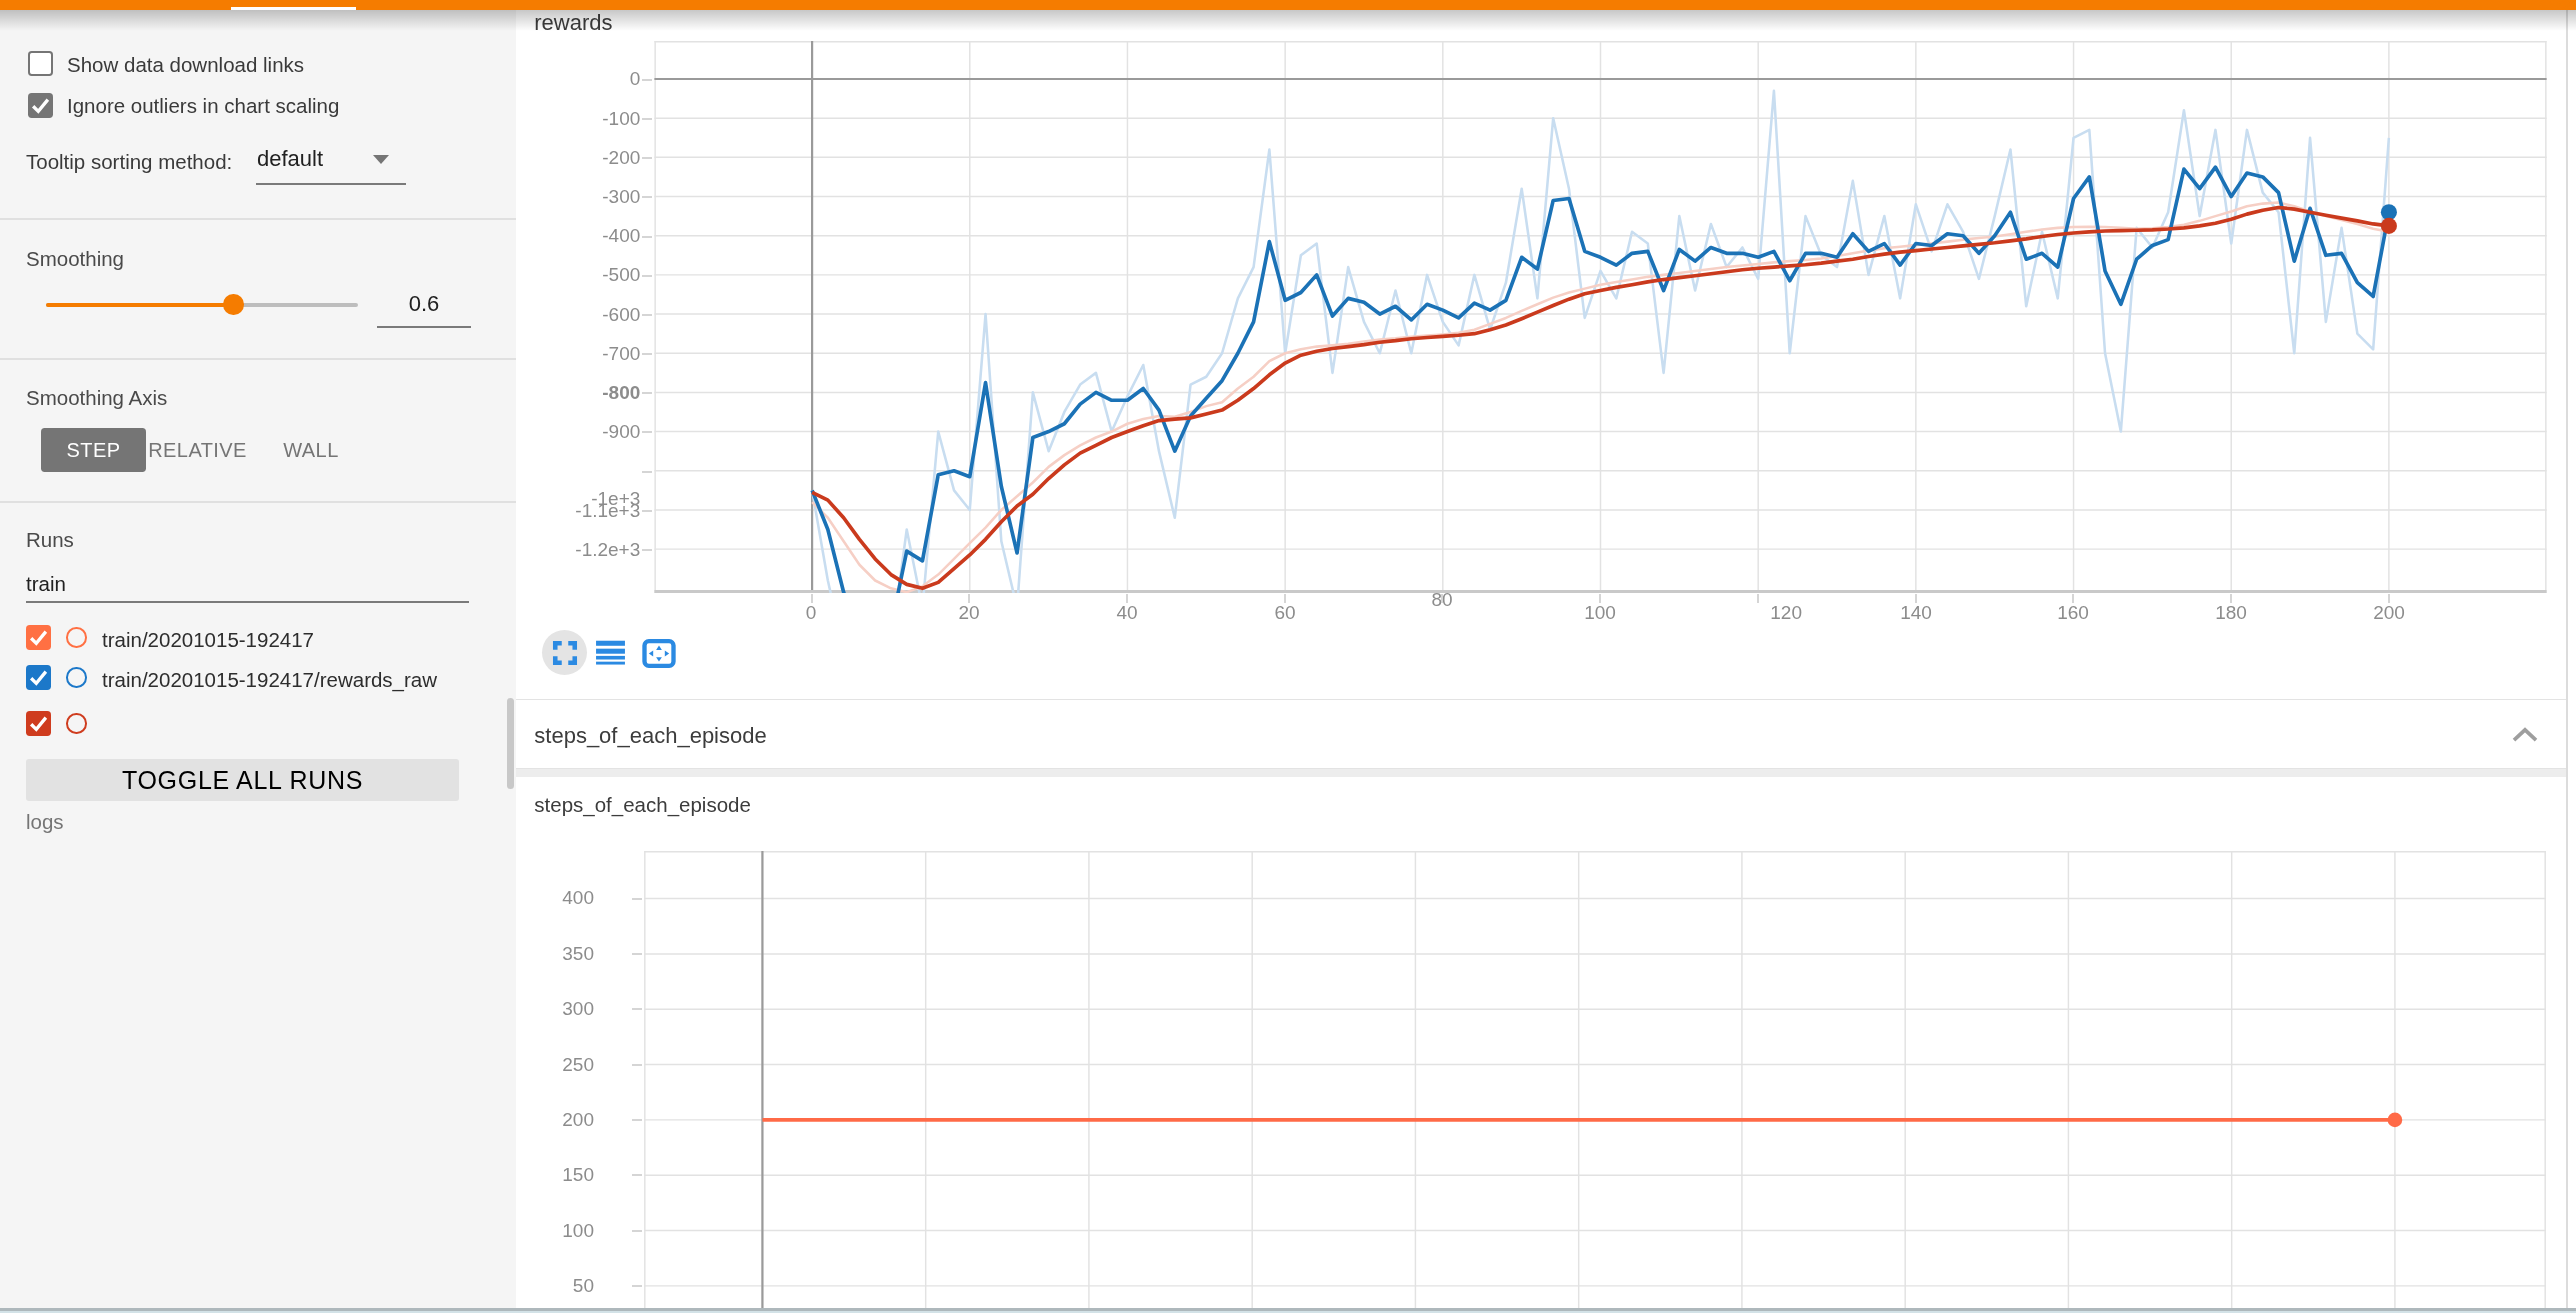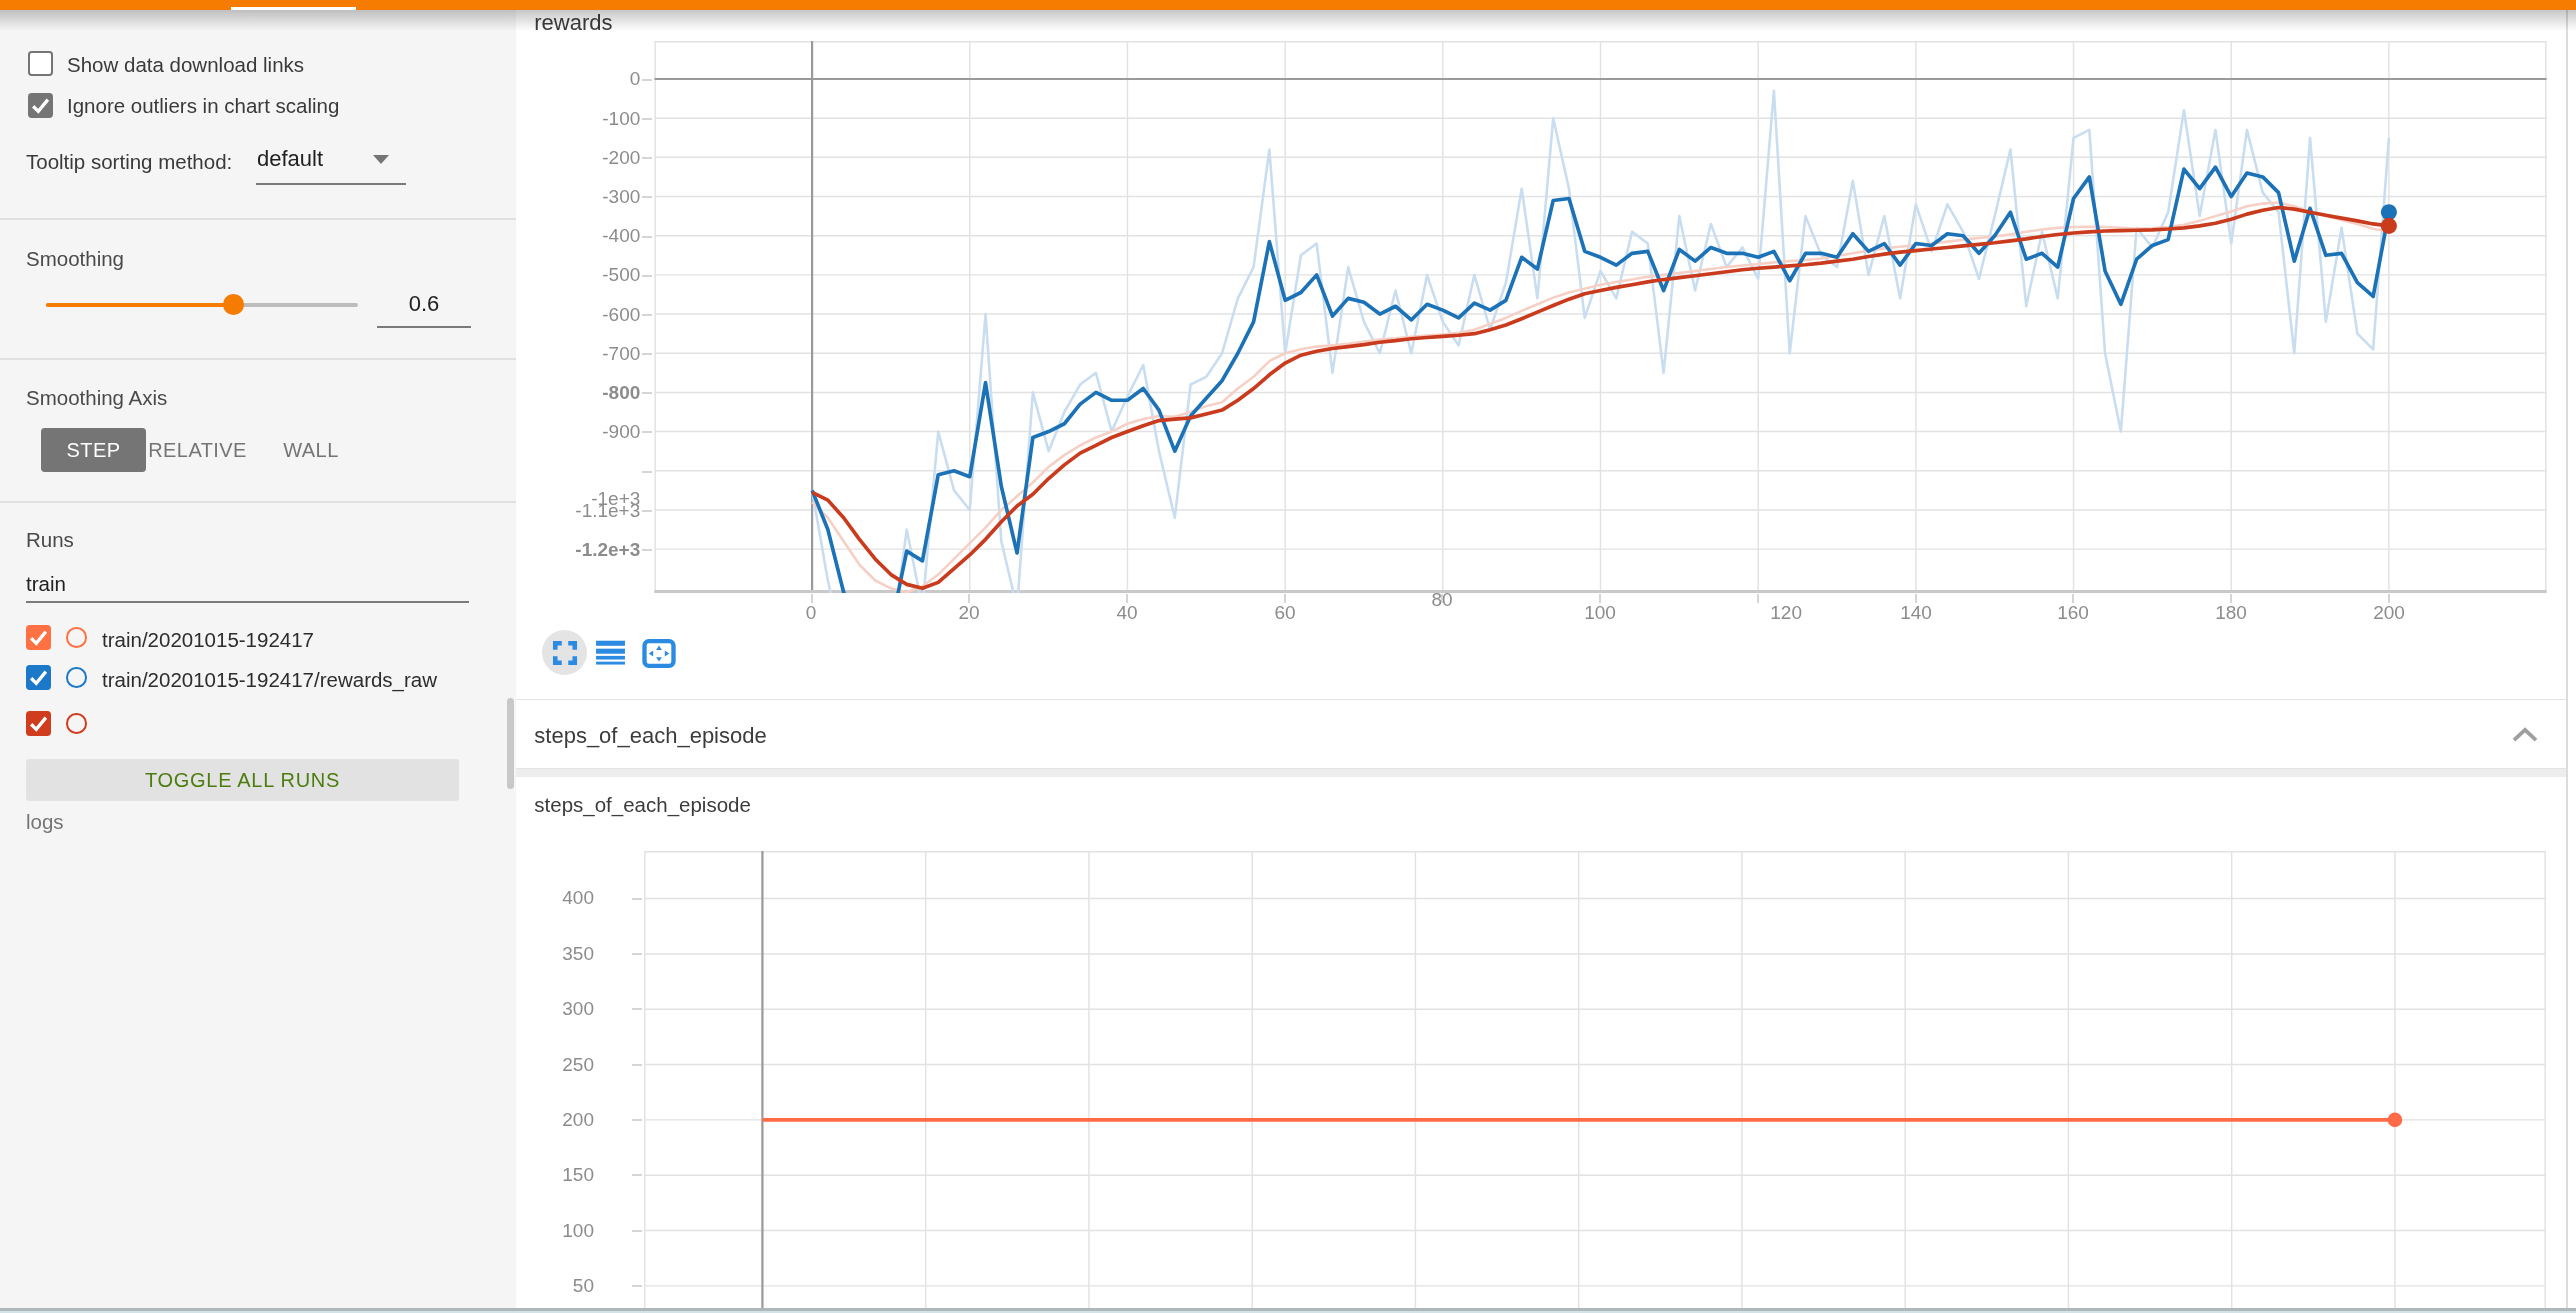--- a/index.html
+++ b/index.html
@@ -228,7 +228,7 @@
       <div class="tickdash-y" style="left: 126px; top: 461px; width: 9.5px;"></div>
       <div class="tick ytick" style="left: 7.3px; top: 490px; width: 117px;">-1.1e+3</div>
       <div class="tickdash-y" style="left: 126px; top: 500px; width: 9.5px;"></div>
-      <div class="tick ytick" style="left: 7.3px; top: 529px; width: 117px; font-weight: bold;">-1.2e+3</div>
+      <div class="tick ytick" style="left: 7.3px; top: 529px; width: 117px;">-1.2e+3</div>
       <div class="tickdash-y" style="left: 126px; top: 539px; width: 9.5px;"></div>
       <div class="tick xtick" style="left: 251px; top: 592px; width: 88px;">0</div>
       <div class="tickdash-x" style="left: 295px; top: 584px; height: 8.8px;"></div>

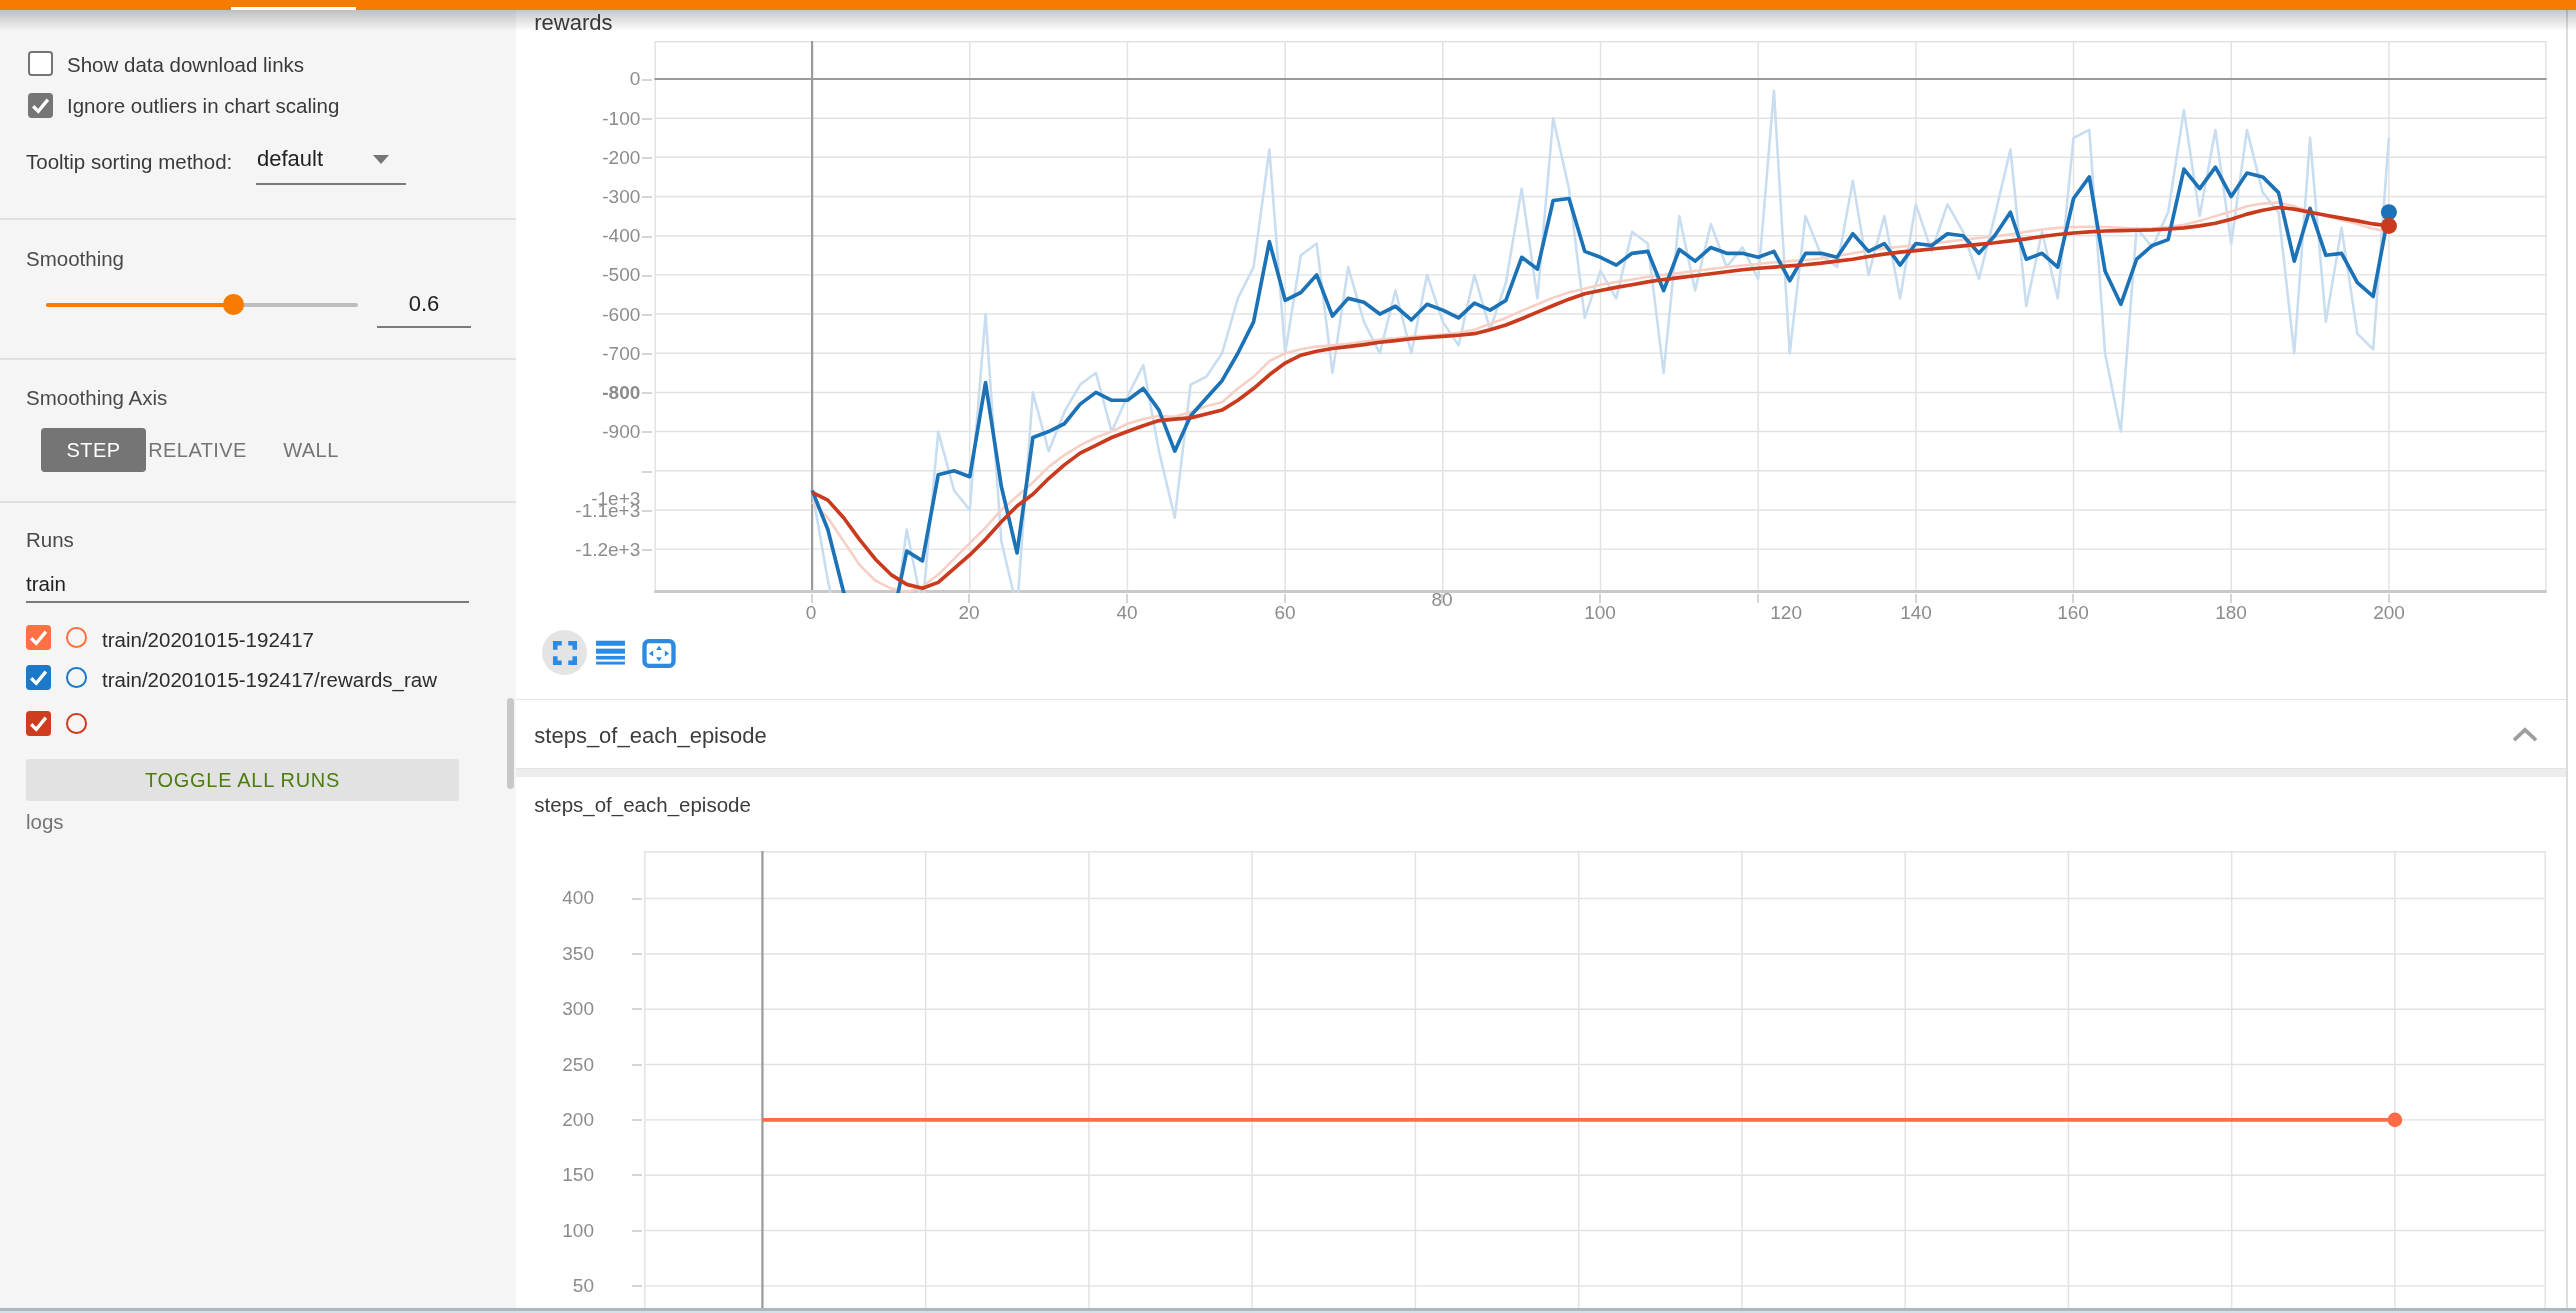--- a/index.html
+++ b/index.html
@@ -30,7 +30,7 @@
   .axis-btn.sel{background:#757575;color:#ffffff;}
   .axis-btn.unsel{color:#757575;}
   .radio{width:20.5px;height:20.5px;border-radius:50%;box-sizing:border-box;background:transparent;}
-  #toggle-btn{background:#e2e2e2;color:#4d7c0f;font-size:20px;letter-spacing:0.7px;
+  #toggle-btn{background:#e2e2e2;color:#000000;font-size:25px;letter-spacing:0.7px;
      display:flex;align-items:center;justify-content:center;border-radius:2.9px;}
   .run-label{font-size:20.5px;color:#2d2d2d;line-height:25px;width:377px;word-break:break-all;}
   #sb-scroll{left:507px;top:698px;width:7.3px;height:91px;background:#c8c8c8;border-radius:3.7px;}

